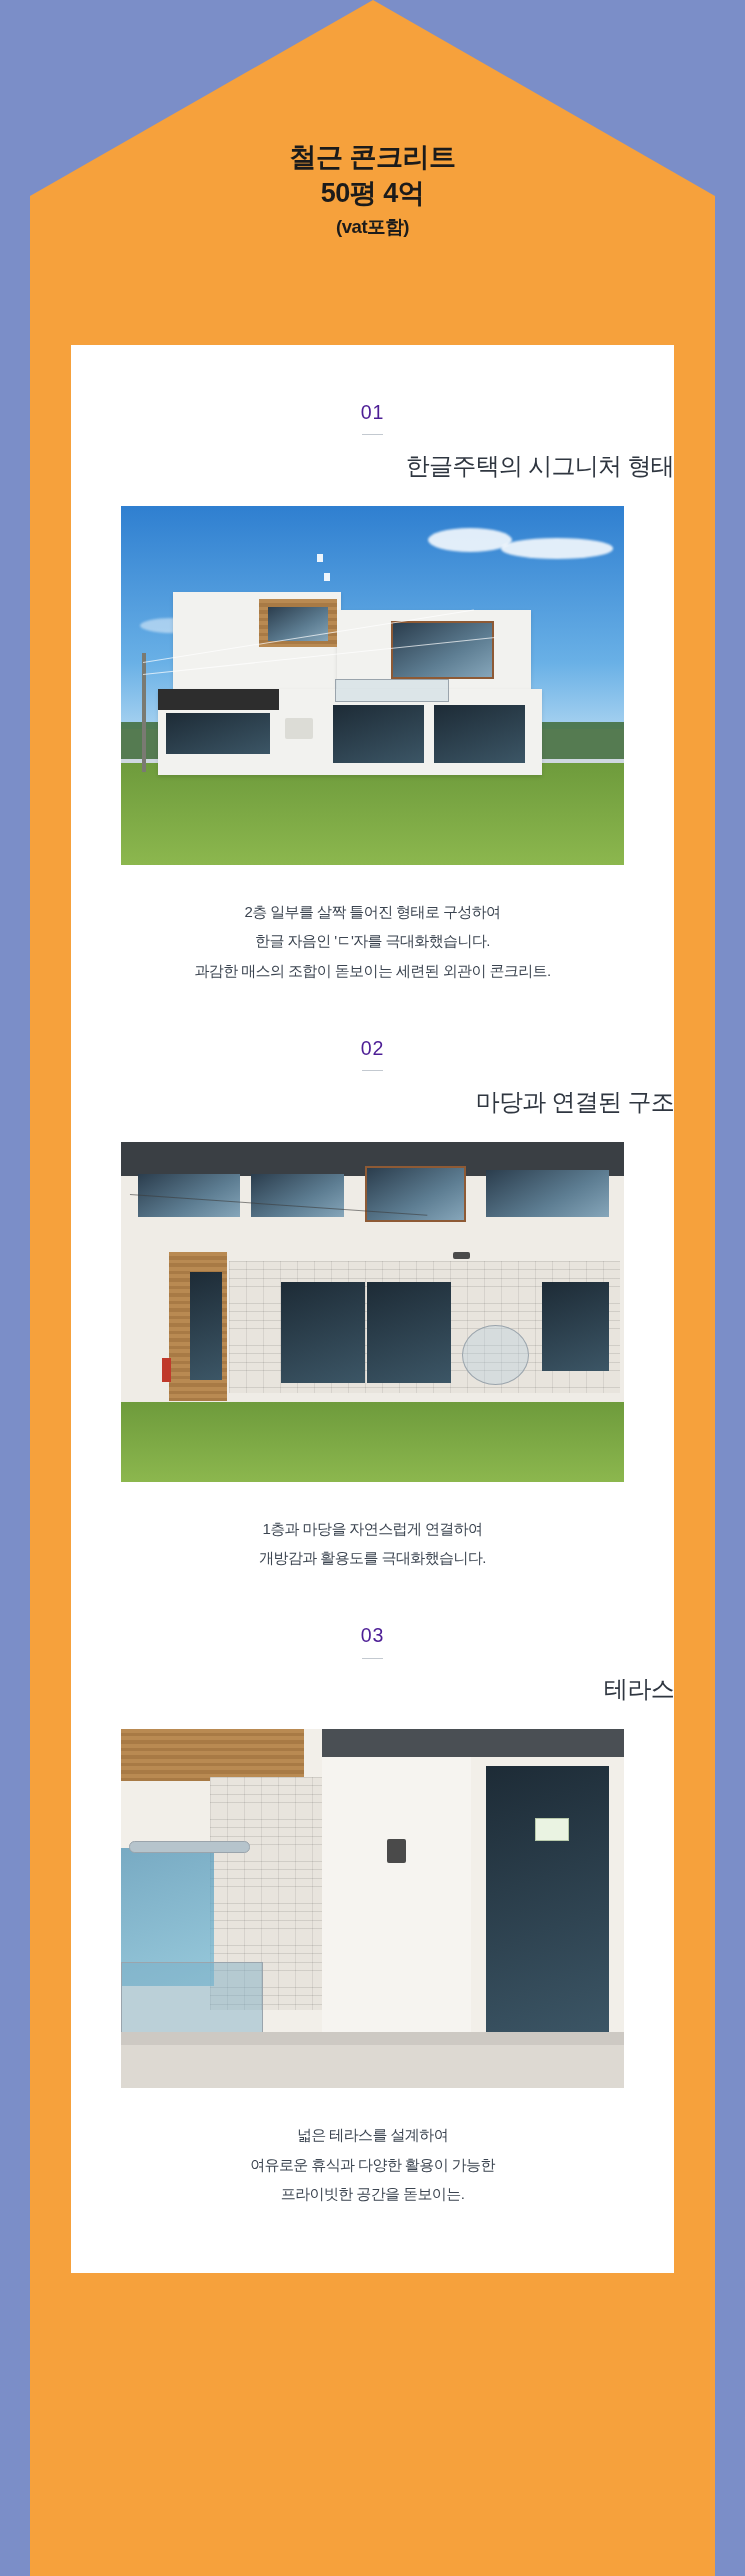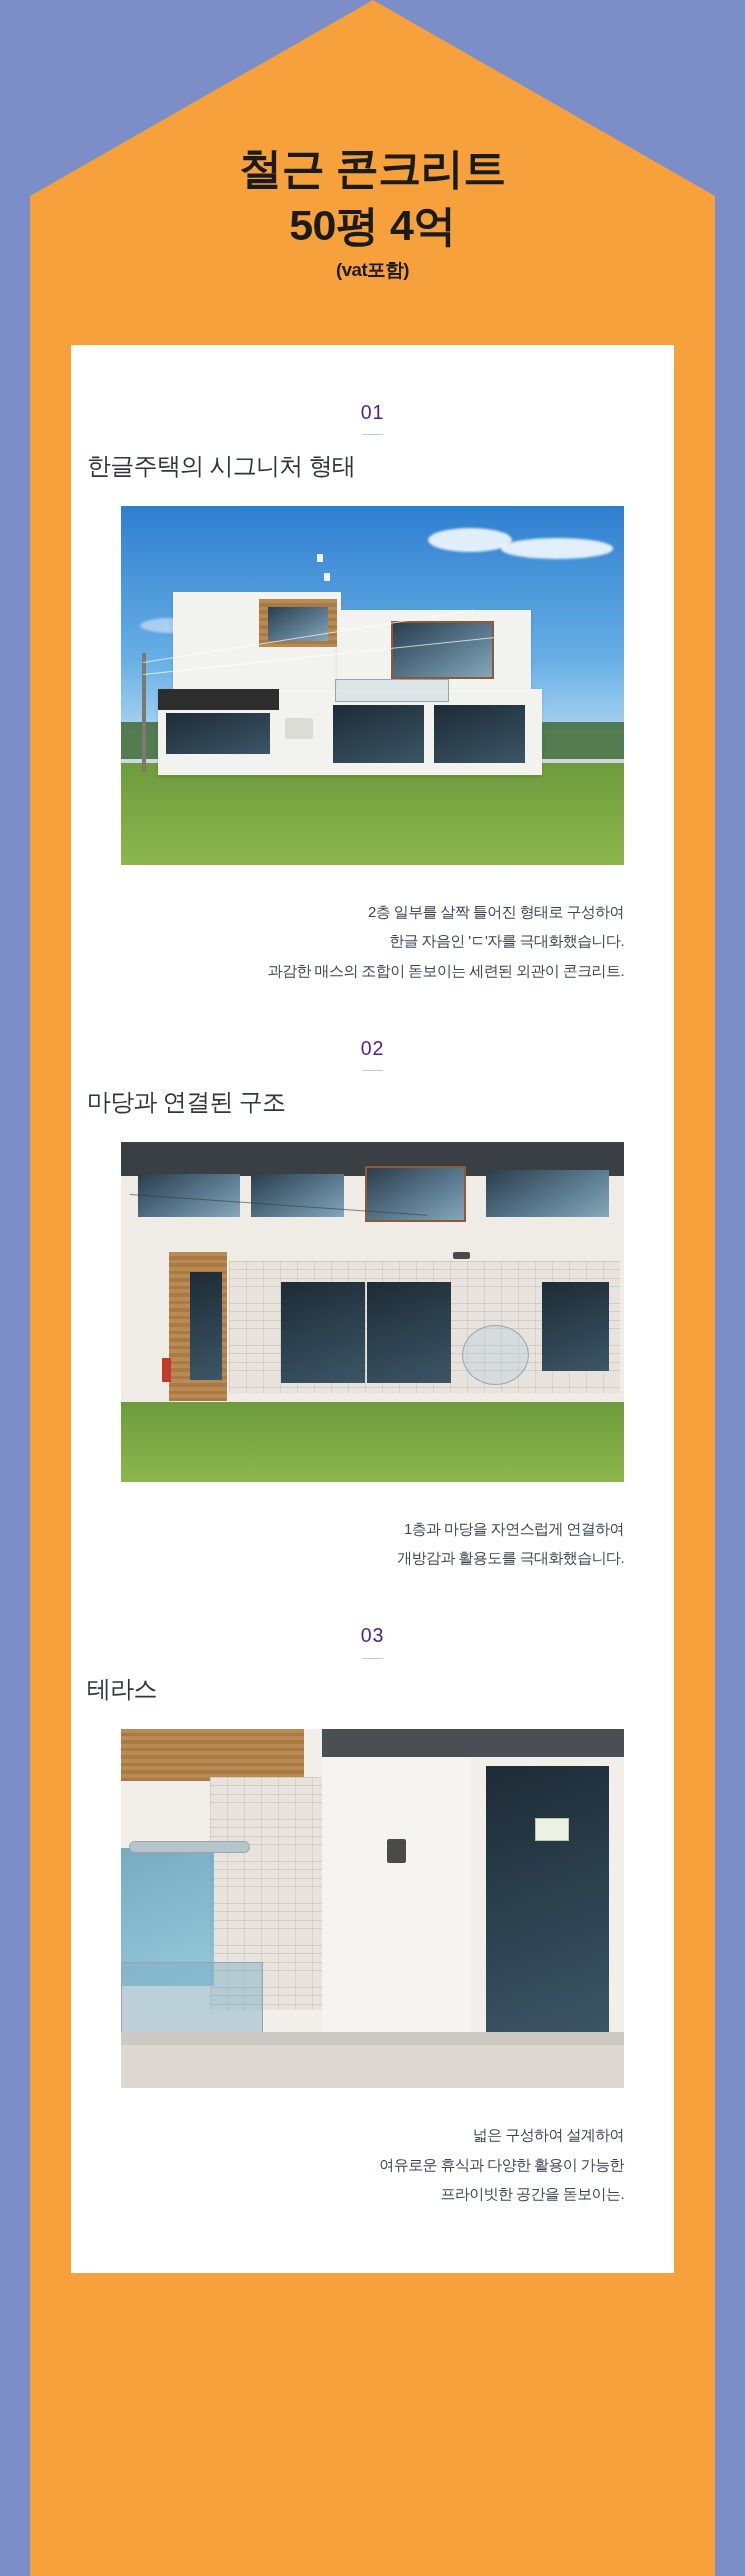--- a/index.html
+++ b/index.html
@@ -43,7 +43,7 @@
     z-index: 3;
   }
   .title-line {
-    font-size: 43px;
+    font-size: 27px;
     font-weight: bold;
     line-height: 1.32;
     letter-spacing: -0.5px;

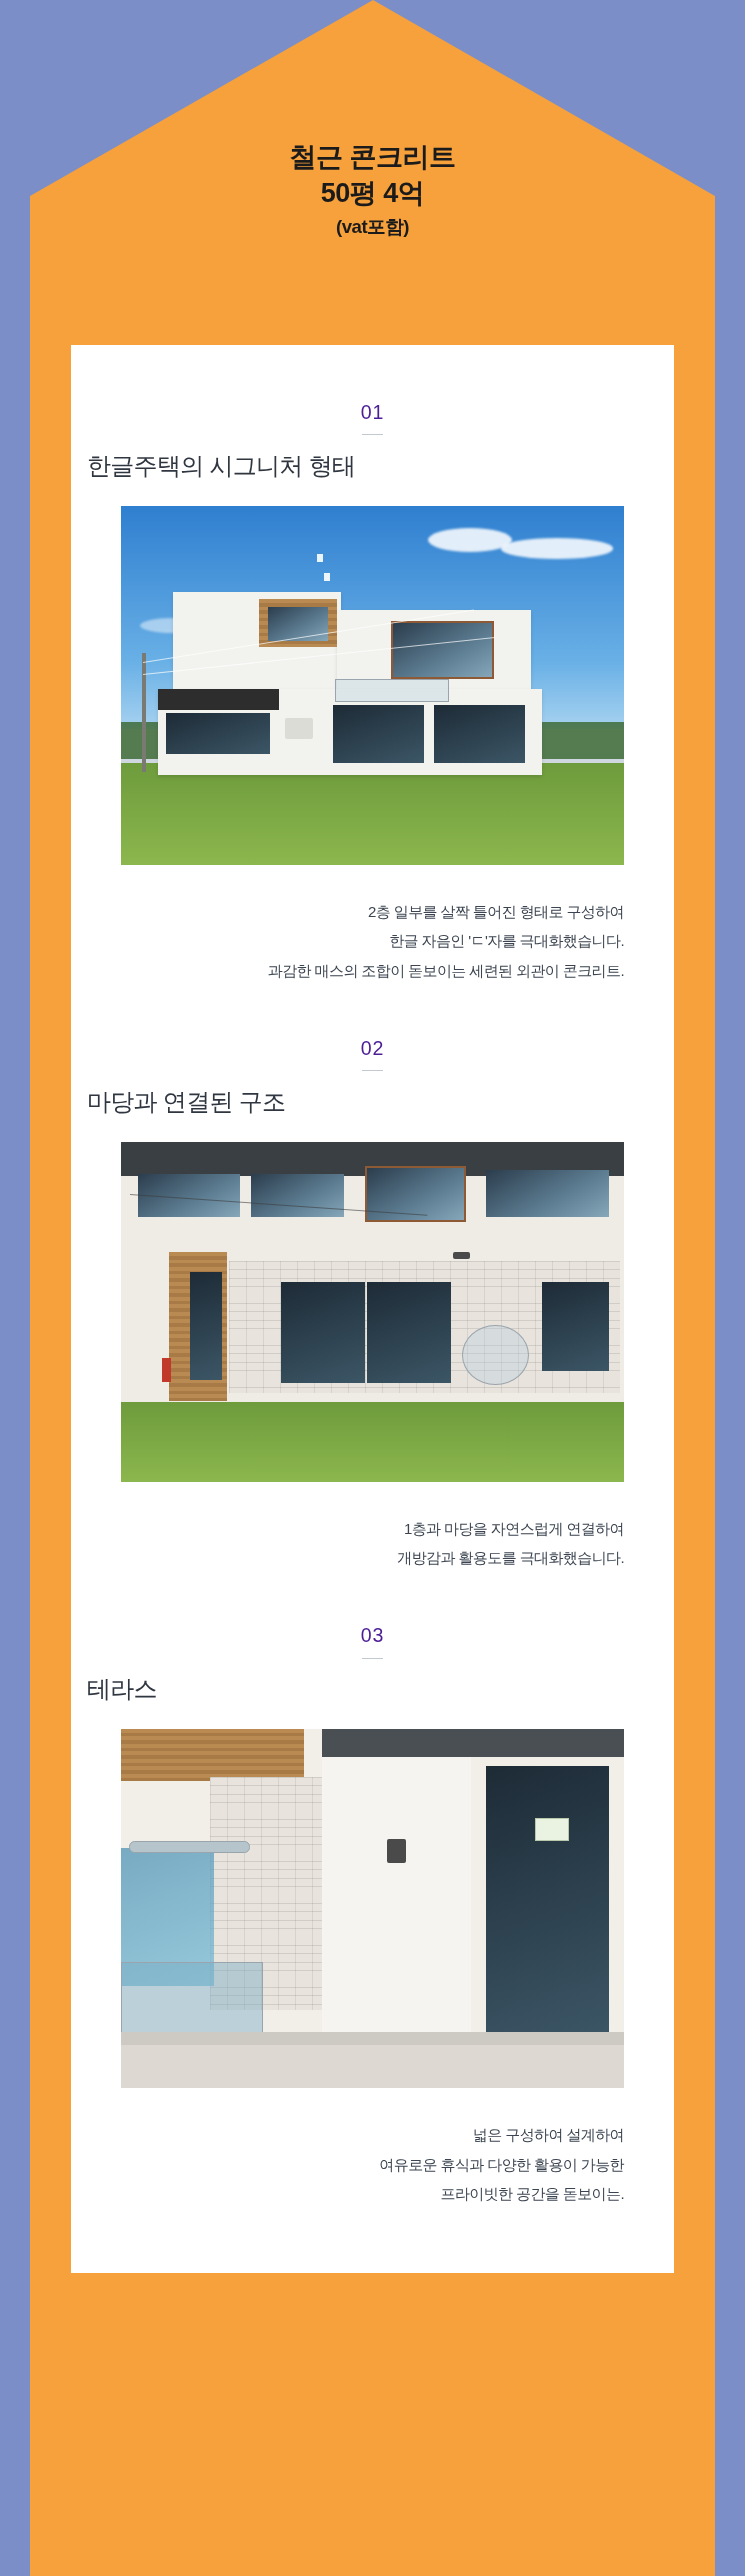--- a/index.html
+++ b/index.html
@@ -87,7 +87,7 @@
     margin: 10.2px auto 15px;
   }
   .sec-title {
-    text-align: left;
+    text-align: right;
     font-size: 24px;
     color: #2f3640;
     letter-spacing: -0.7px;

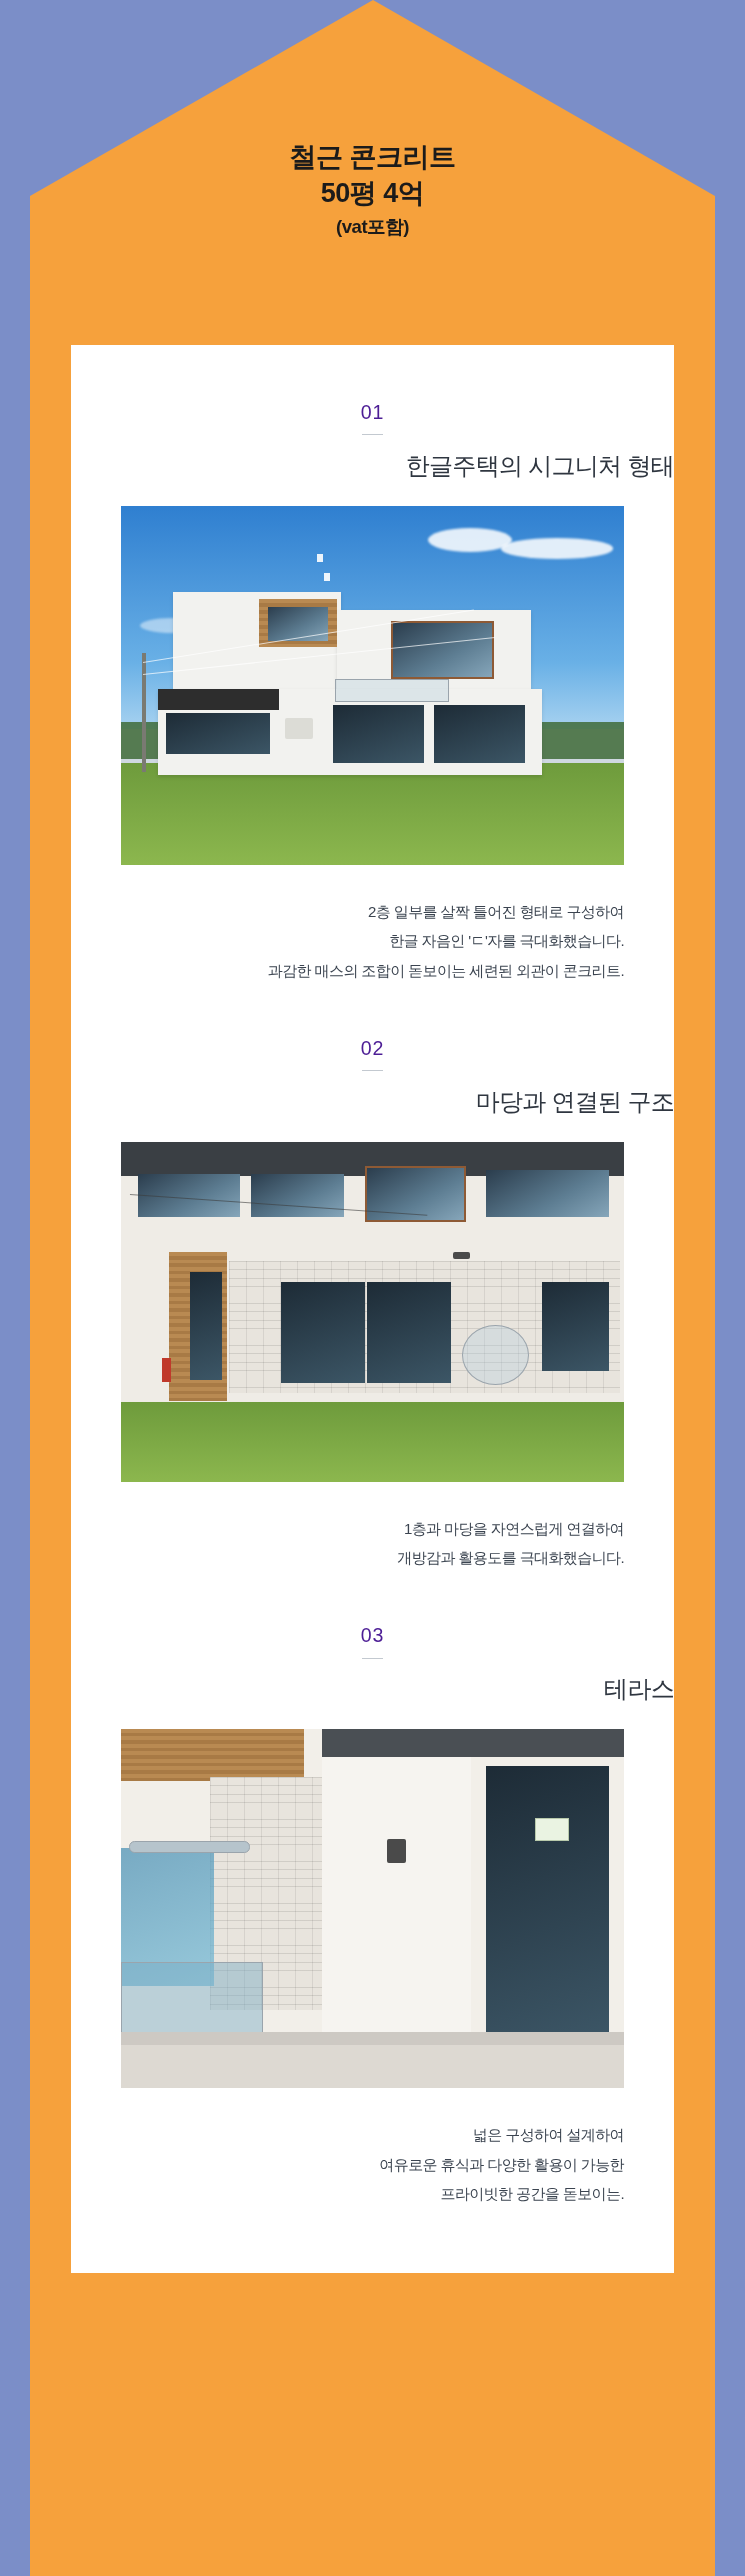--- a/index.html
+++ b/index.html
@@ -192,7 +192,7 @@
   .caption {
     margin: 32px auto 0;
     width: 503px;
-    text-align: right;
+    text-align: center;
     color: #3b4450;
     font-size: 15px;
     line-height: 1.95;

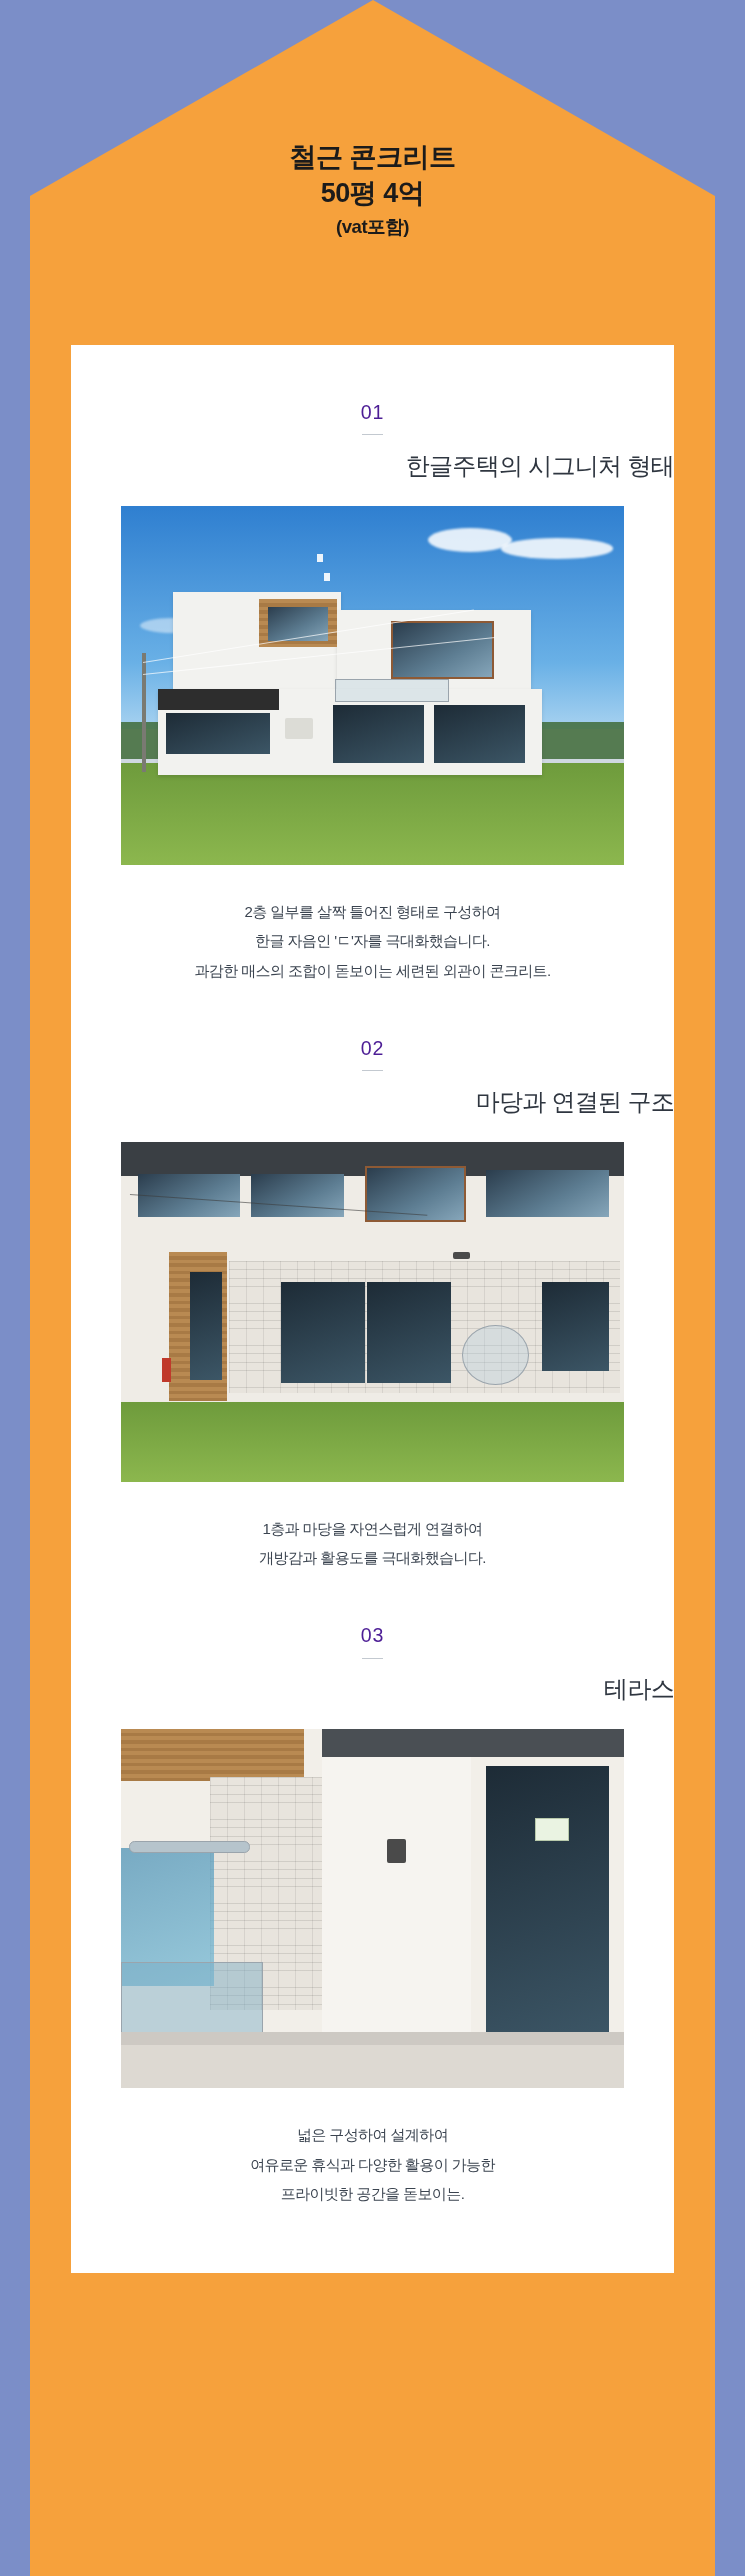--- a/index.html
+++ b/index.html
@@ -314,7 +314,7 @@
       </div>
 
       <div class="caption">
-        <div>넓은 구성하여 설계하여</div>
+        <div>넓은 테라스를 설계하여</div>
         <div>여유로운 휴식과 다양한 활용이 가능한</div>
         <div>프라이빗한 공간을 돋보이는.</div>
       </div>

